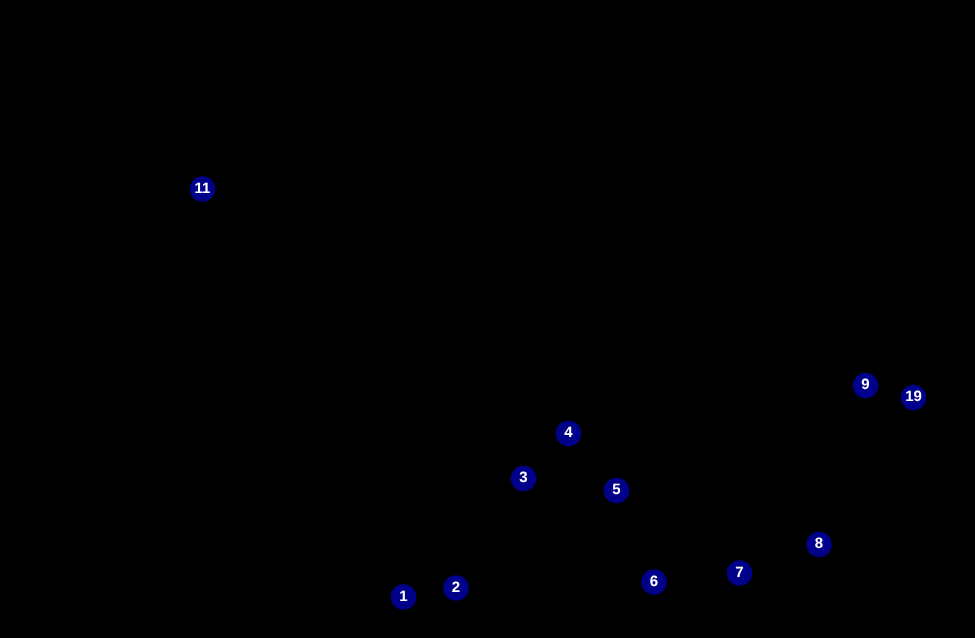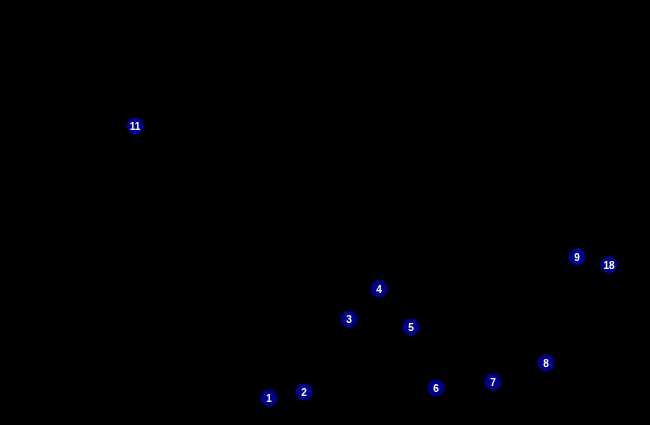--- a/index.html
+++ b/index.html
@@ -48,7 +48,7 @@
     <div class="marker" style="left: 493px; top: 382px; background: rgb(0, 0, 139); color: rgb(255, 255, 255);">7</div>
     <div class="marker" style="left: 546px; top: 363px; background: rgb(0, 0, 139); color: rgb(255, 255, 255);">8</div>
     <div class="marker" style="left: 577px; top: 257px; background: rgb(0, 0, 139); color: rgb(255, 255, 255);">9</div>
-    <div class="marker" style="left: 609px; top: 265px; background: rgb(0, 0, 139); color: rgb(255, 255, 255);">18</div>
+    <div class="marker" style="left: 609px; top: 265px; background: rgb(0, 0, 139); color: rgb(255, 255, 255);">19</div>
     <div class="marker" style="left: 135px; top: 126px; background: rgb(0, 0, 139); color: rgb(255, 255, 255);">11</div>
   </div>
 

